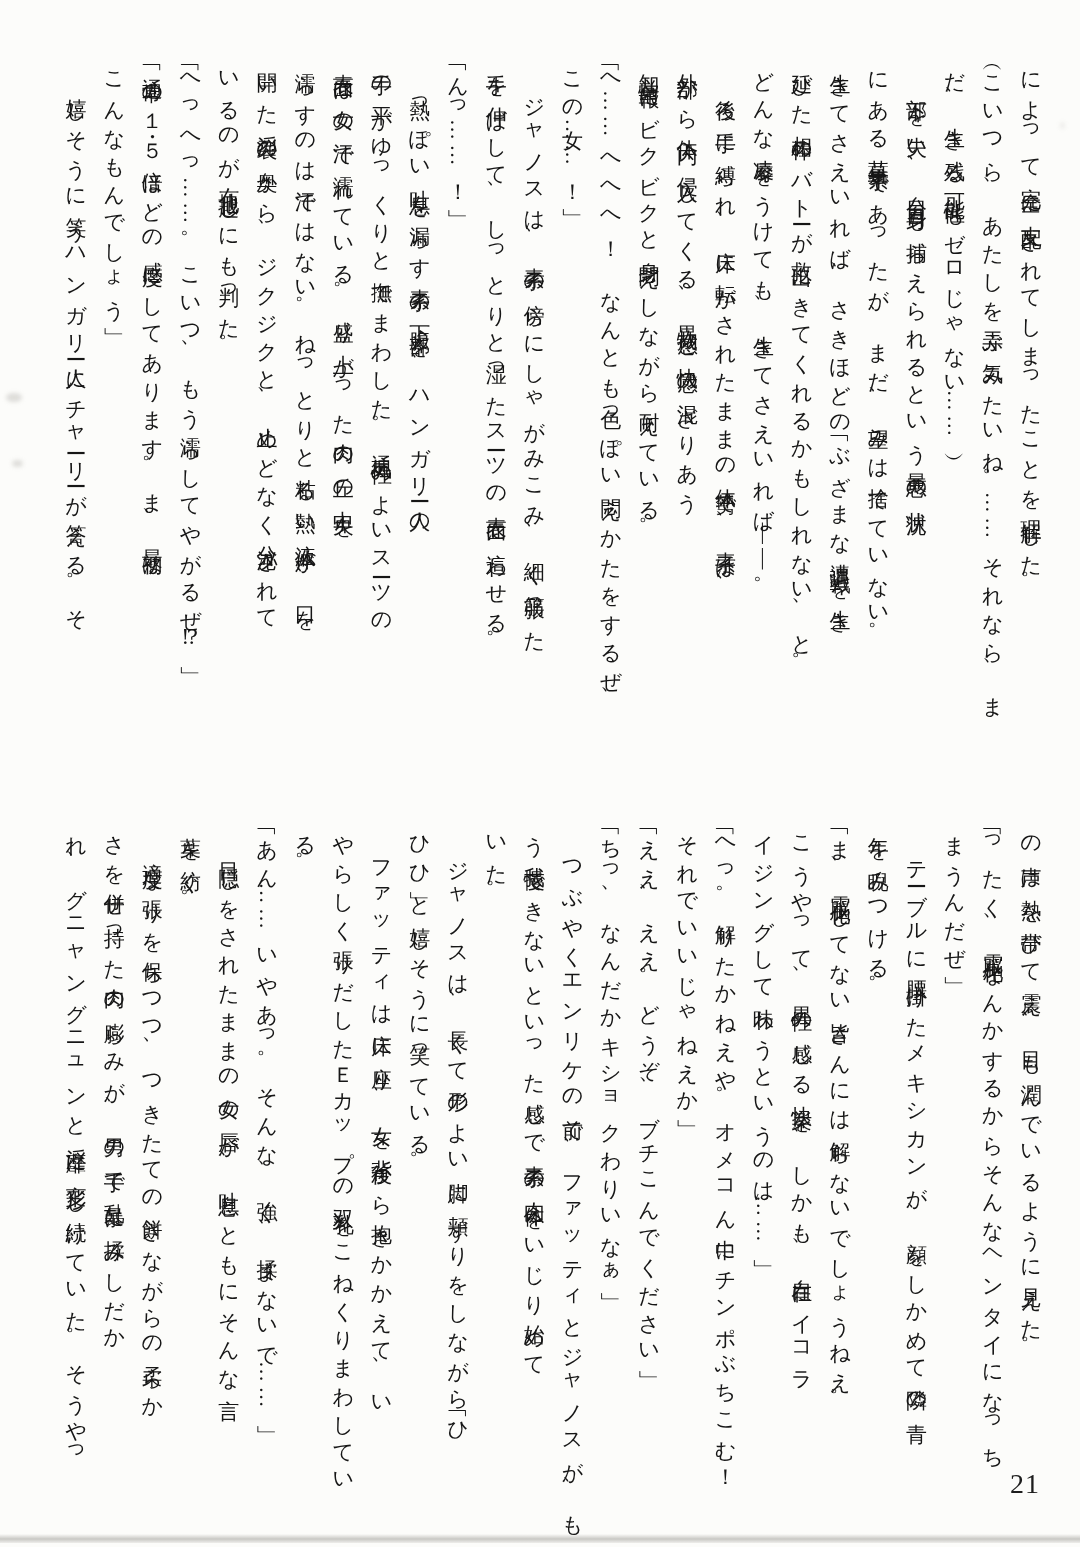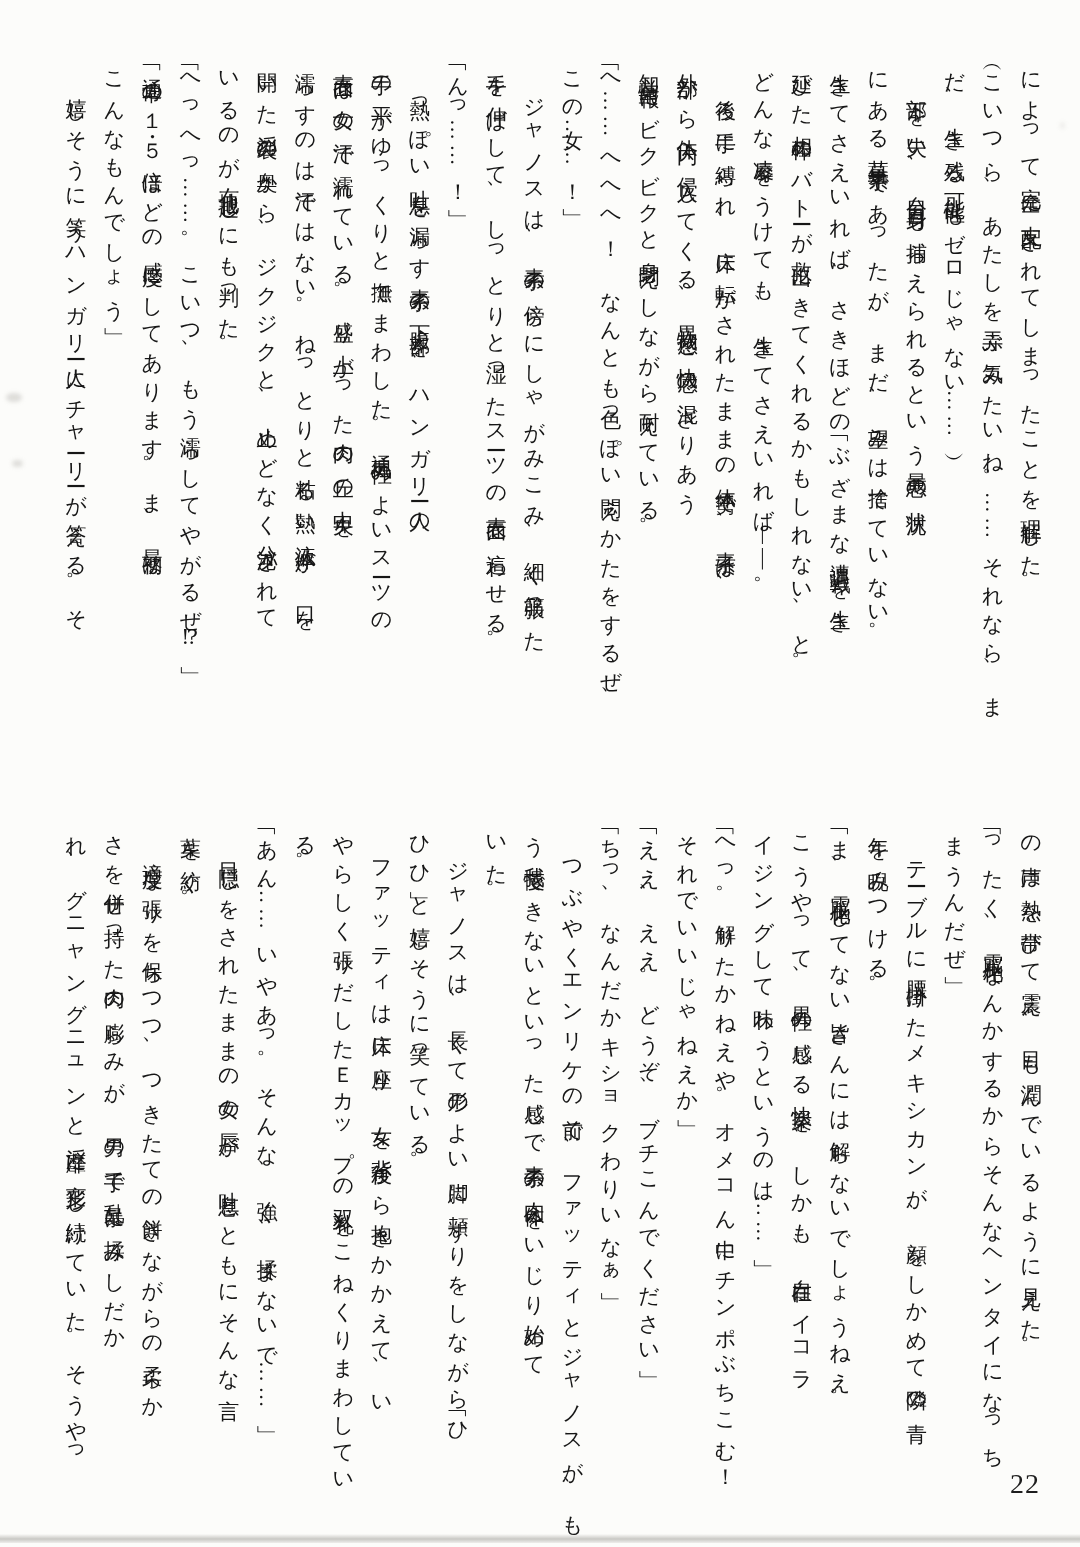--- a/index.html
+++ b/index.html
@@ -129,7 +129,7 @@
     <p>れ、グニャングニュンと淫靡に変形し続けていた。そうやっ</p>
   </div>
 
-  <div class="page-number">22</div>
+  <div class="page-number">21</div>
 
   <div class="scan-band-bottom"></div>
   <div class="smudge smudge-1"></div>

